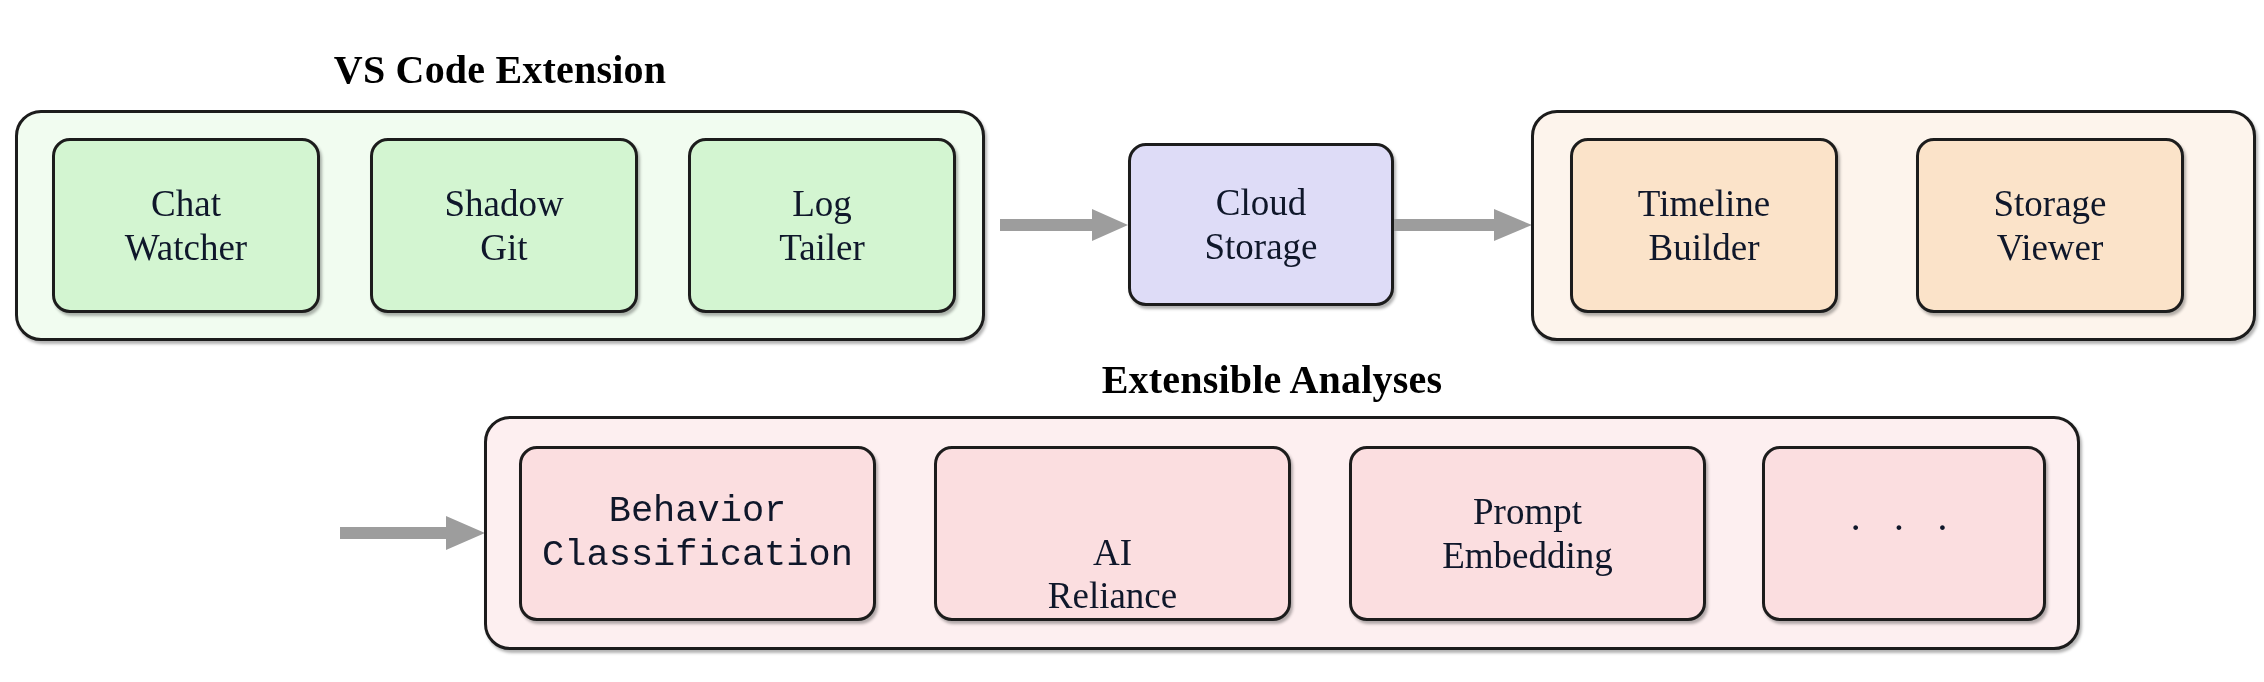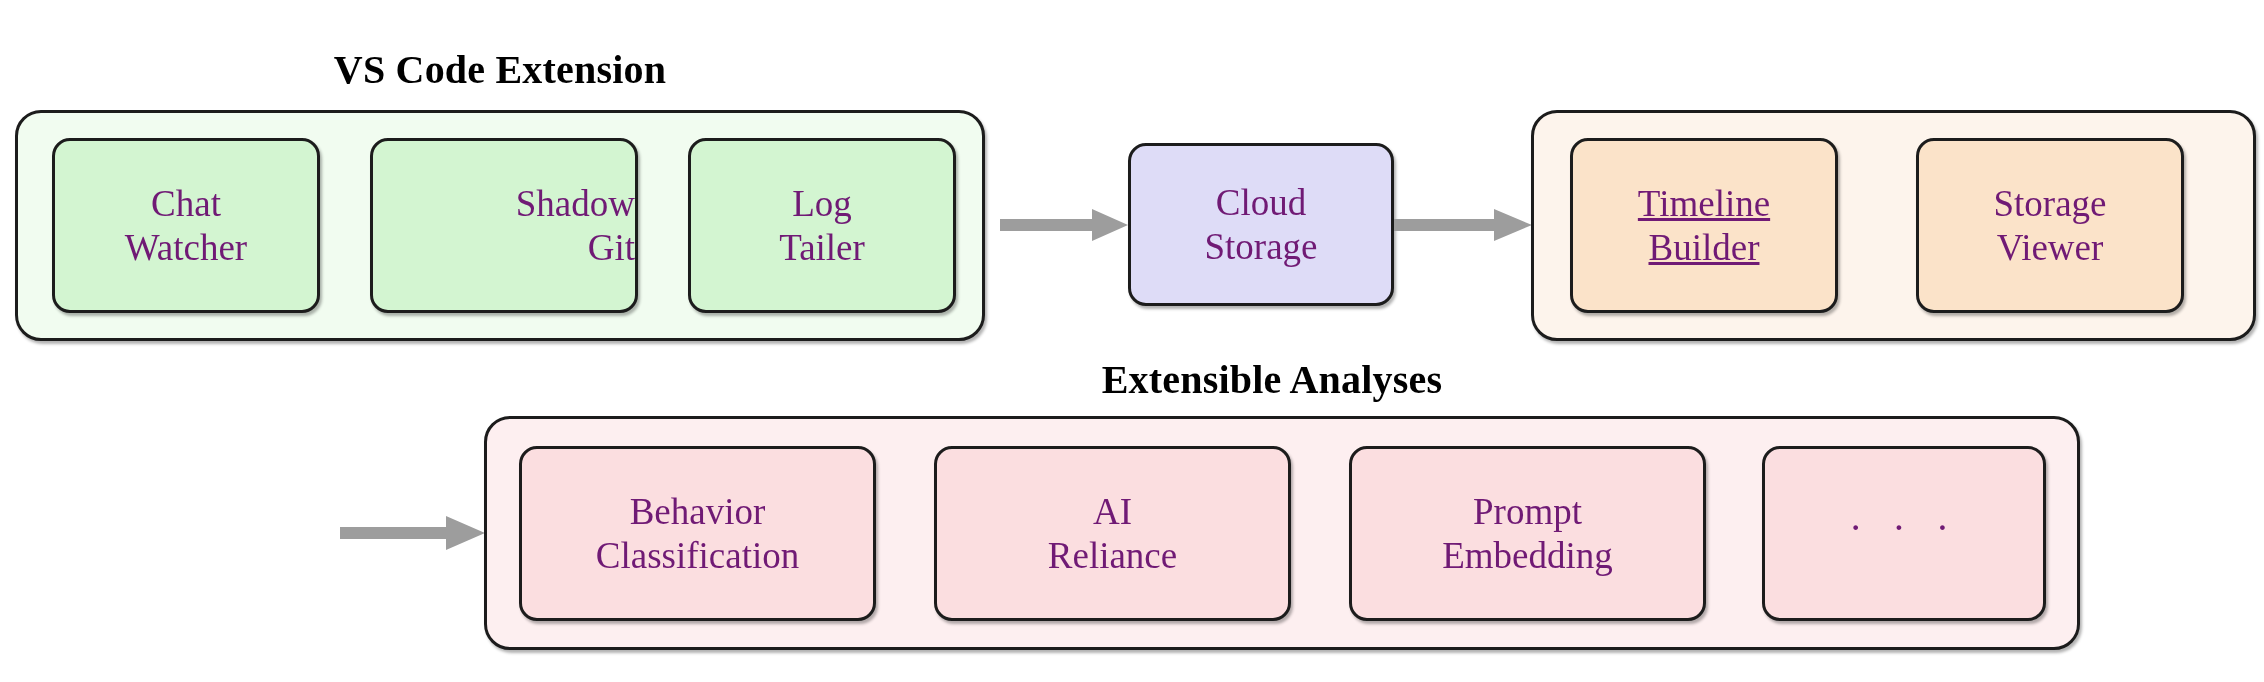--- a/index.html
+++ b/index.html
@@ -58,7 +58,7 @@
     text-align: center;
     font-size: 37px;
     line-height: 1.18;
-    color: #701a75;
+    color: #0f172a;
   }
   .node.green  { background: #d3f5d1; }
   .node.peach  { background: #fbe3c9; }

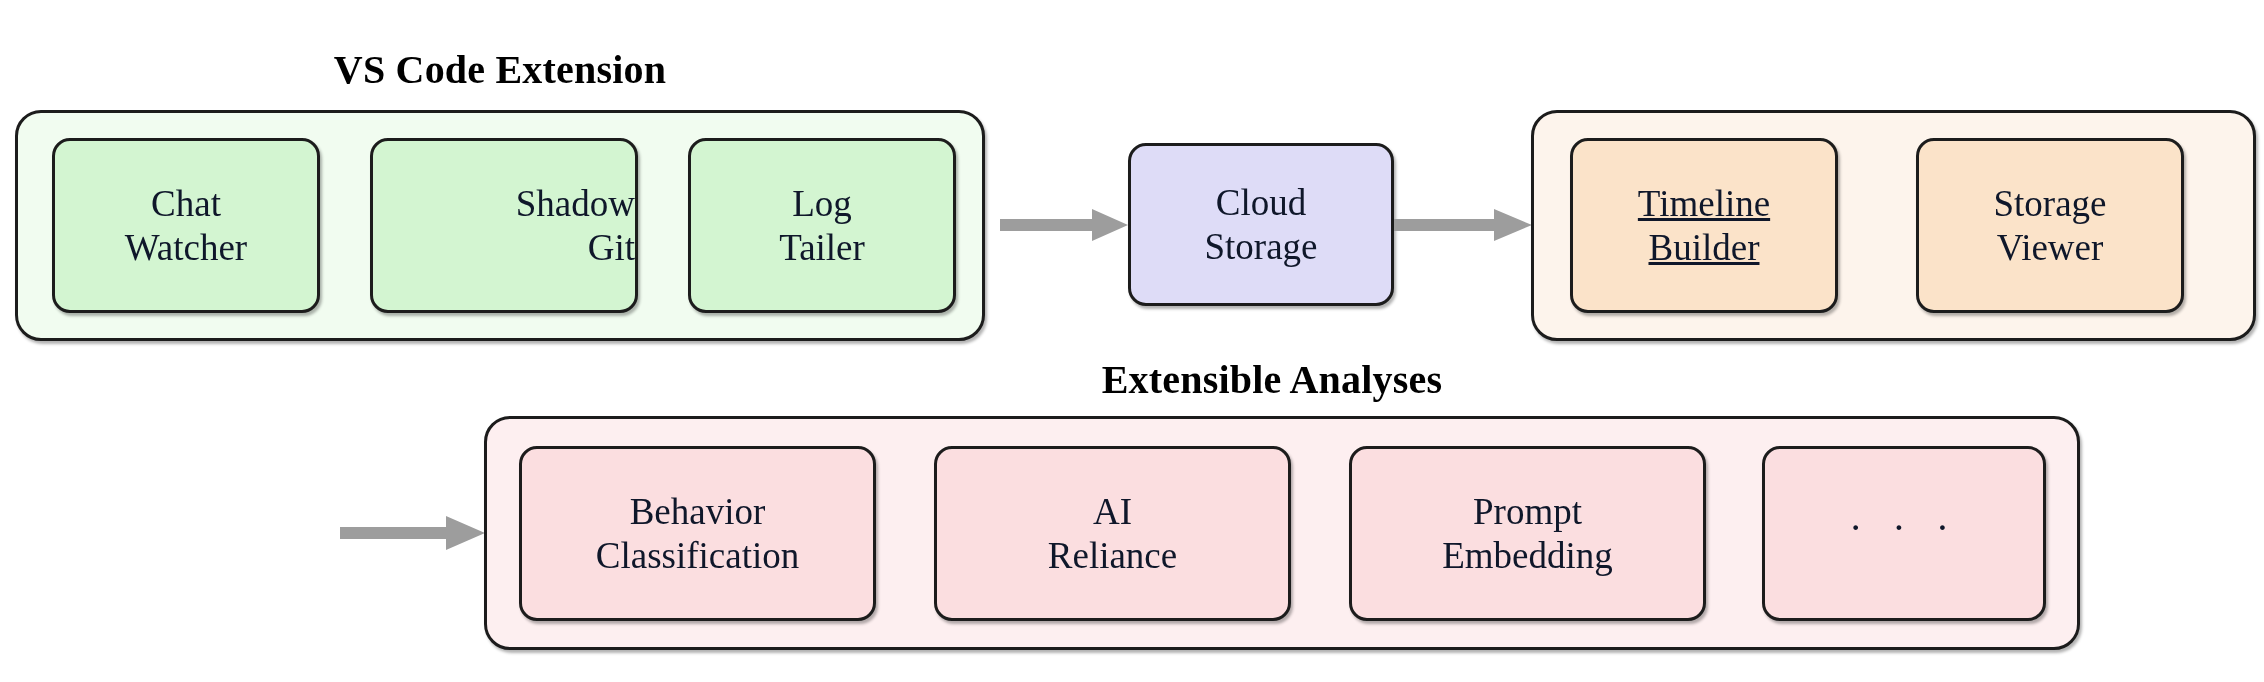--- a/index.html
+++ b/index.html
@@ -95,7 +95,7 @@
     <span class="ln">Watcher</span>
   </div>
 
-  <div class="node green" style="left:370px; top:138px; width:268px; height:175px;align-items:flex-end;">
+  <div class="node green" style="left:370px; top:138px; width:268px; height:175px;">
     <span class="ln">Shadow</span>
     <span class="ln">Git</span>
   </div>

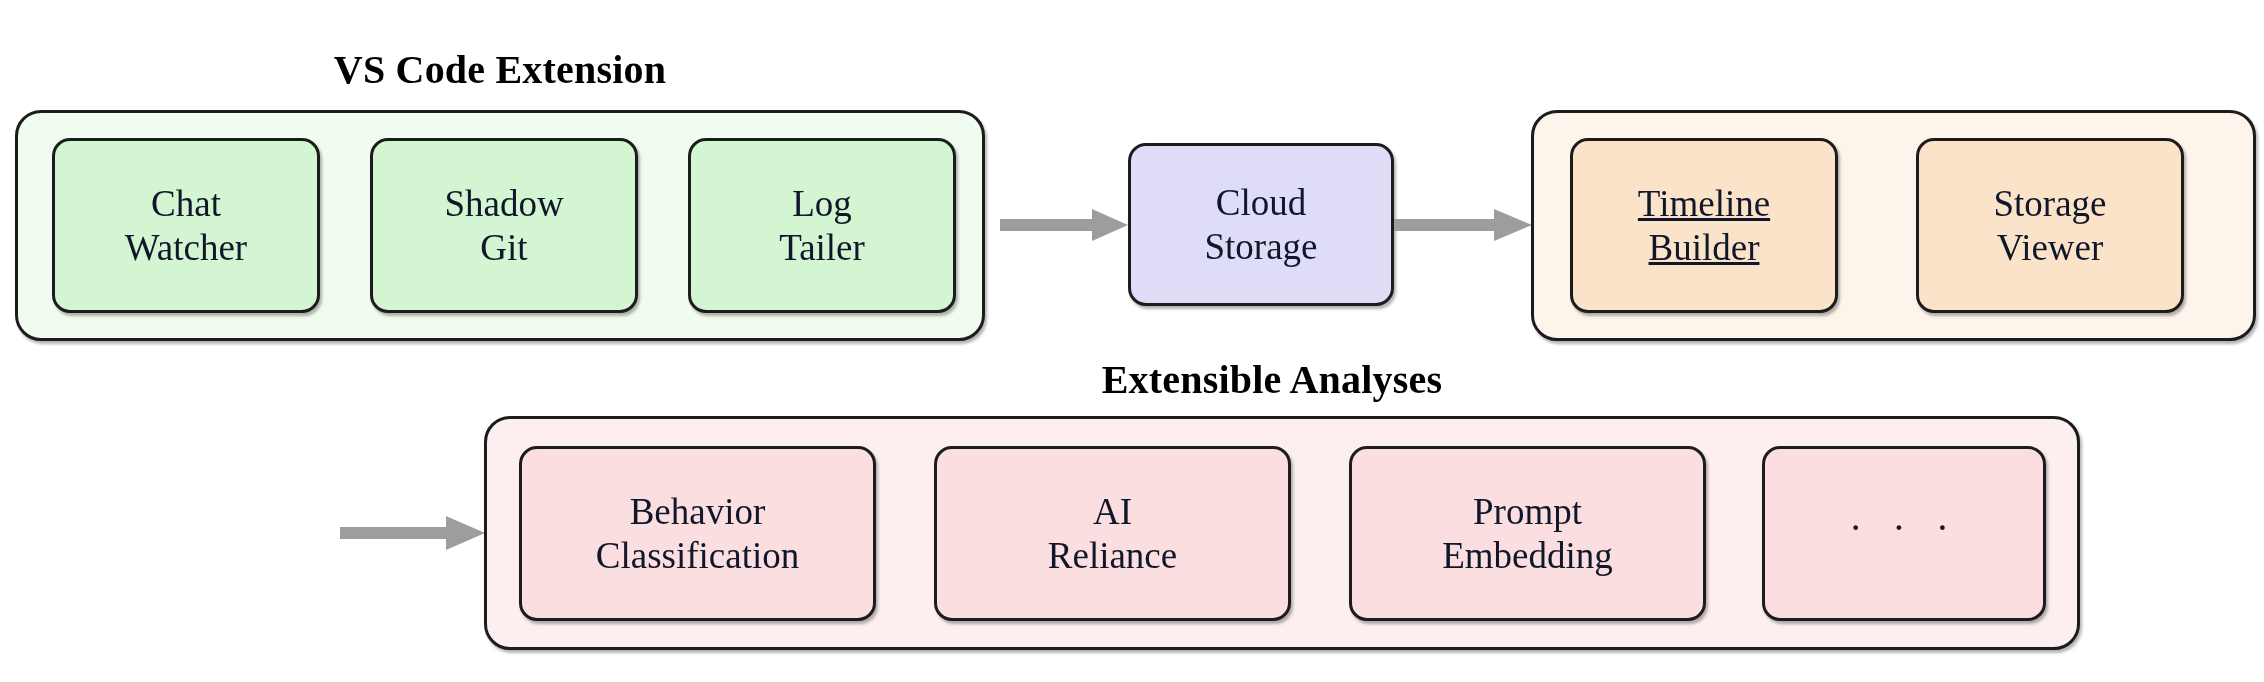--- a/index.html
+++ b/index.html
@@ -125,7 +125,7 @@
 
   <div class="group-box peach" style="left:1531px; top:110px; width:725px; height:231px;"></div>
 
-  <div class="node peach" style="left:1570px; top:138px; width:268px; height:175px;text-decoration:underline;">
+  <div class="node peach" style="left:1570px; top:138px; width:268px; height:175px;">
     <span class="ln">Timeline</span>
     <span class="ln">Builder</span>
   </div>

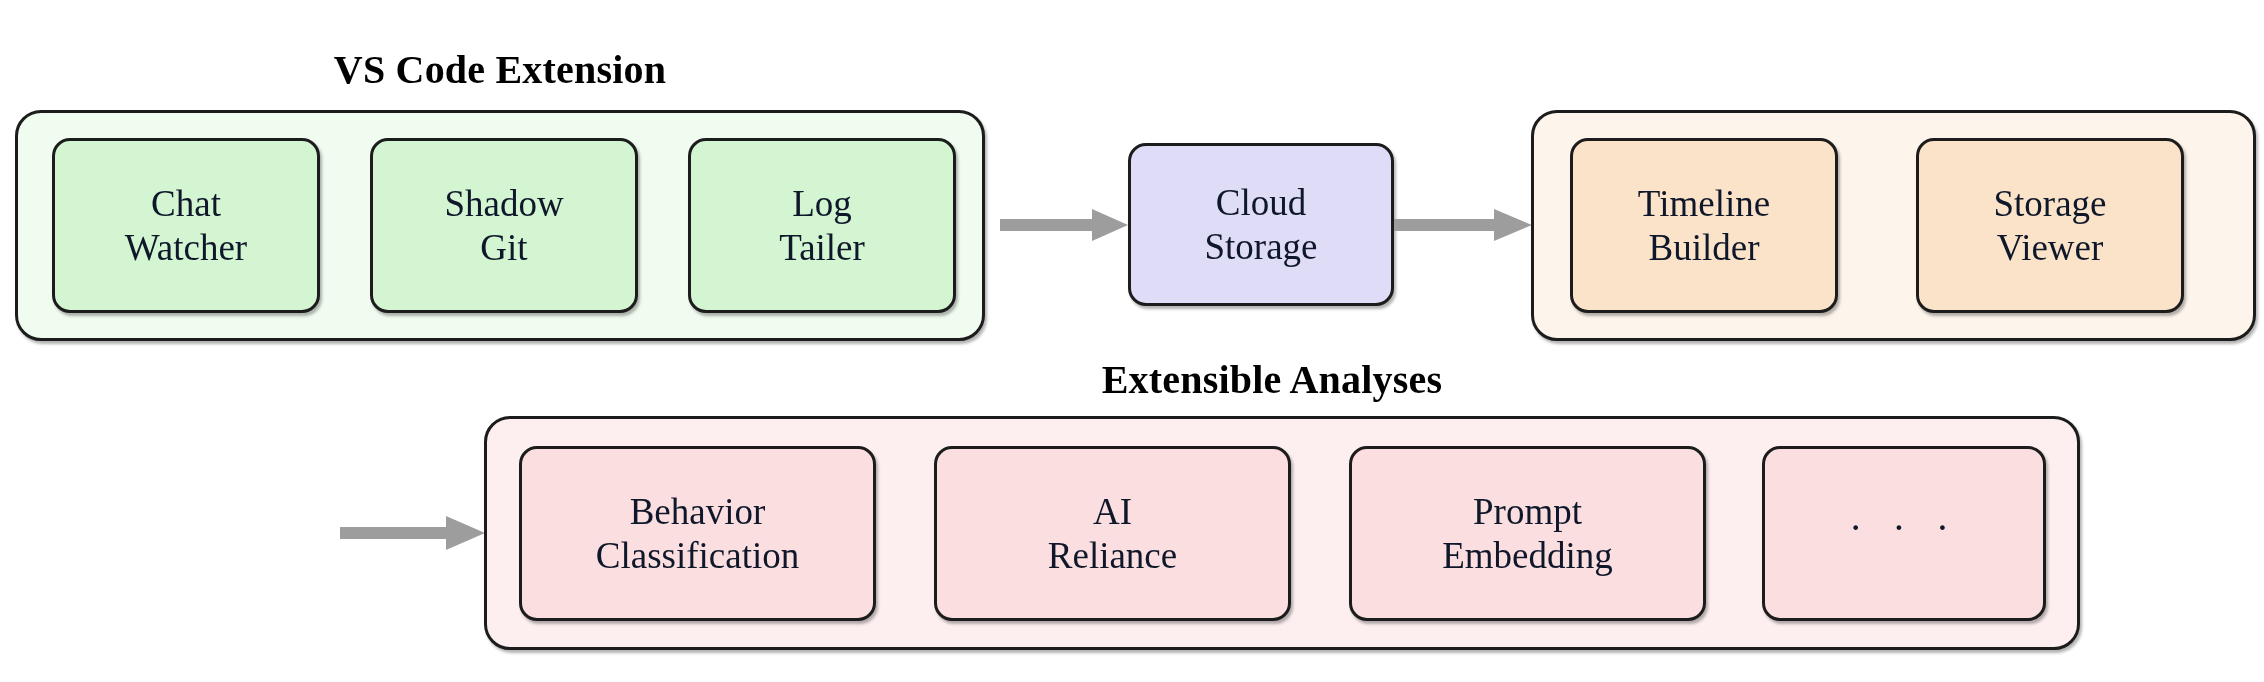--- a/index.html
+++ b/index.html
@@ -145,7 +145,7 @@
 
   <div class="group-box pink" style="left:484px; top:416px; width:1596px; height:234px;"></div>
 
-  <div class="node pink" style="left:519px; top:446px; width:357px; height:175px;">
+  <div class="node pink" style="left:519px; top:446px; width:357px; height:175px;font-family:Liberation Mono, monospace;">
     <span class="ln">Behavior</span>
     <span class="ln">Classification</span>
   </div>

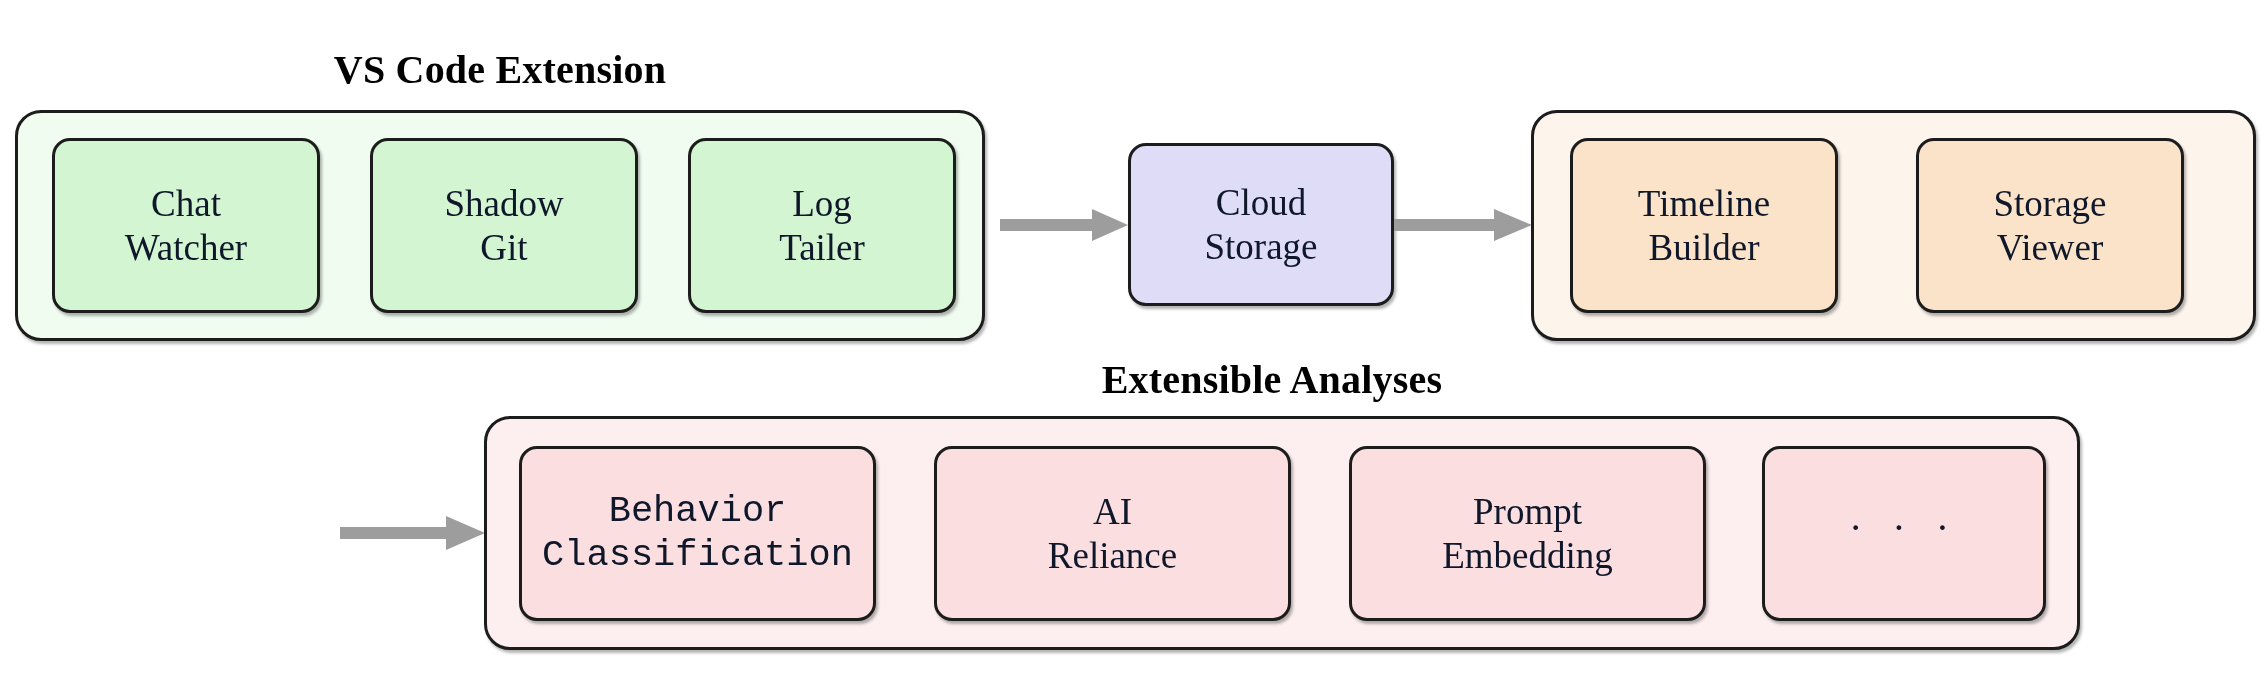--- a/index.html
+++ b/index.html
@@ -150,7 +150,7 @@
     <span class="ln">Classification</span>
   </div>
 
-  <div class="node pink" style="left:934px; top:446px; width:357px; height:175px;">
+  <div class="node pink" style="left:934px; top:446px; width:357px; height:175px;justify-content:flex-end;">
     <span class="ln">AI</span>
     <span class="ln">Reliance</span>
   </div>

